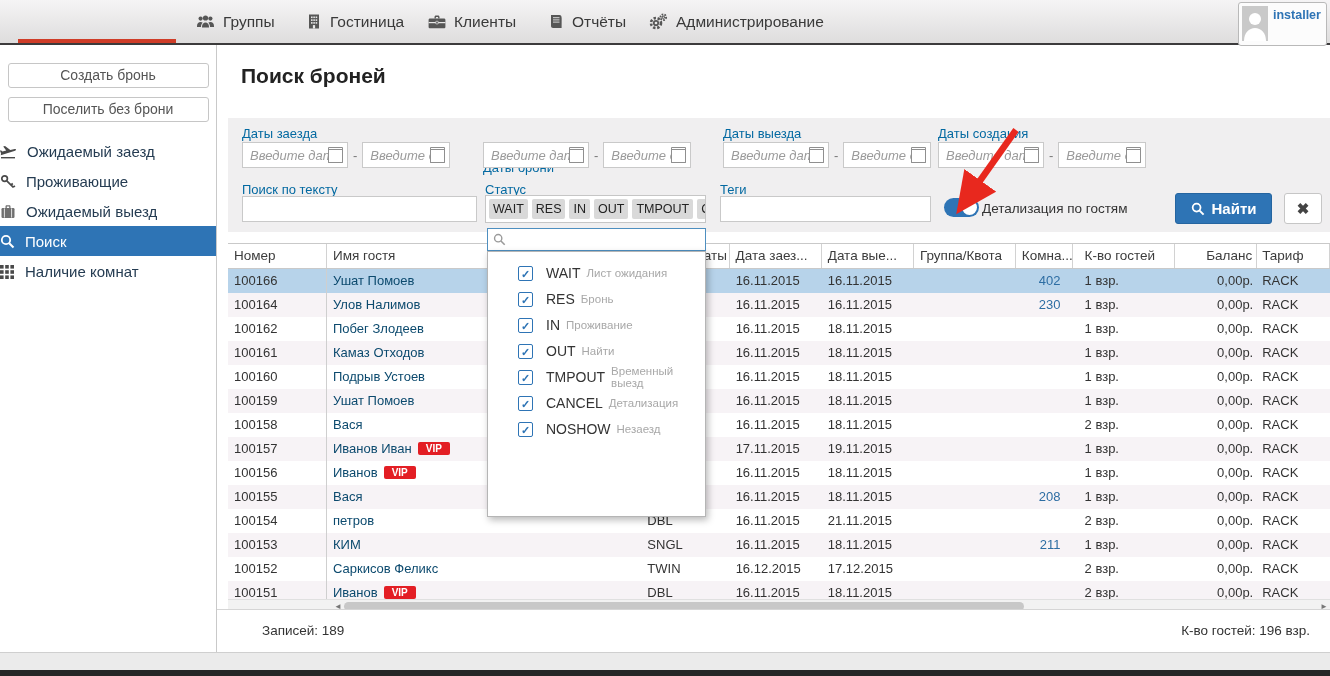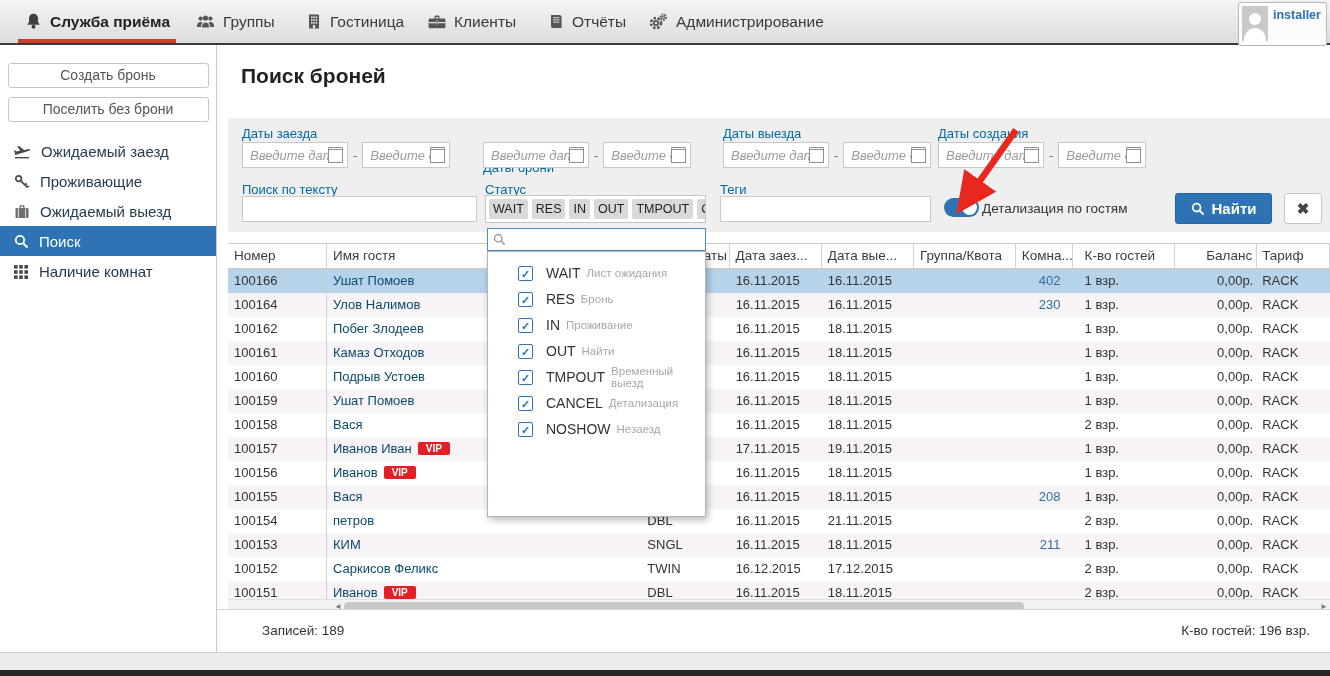--- a/index.html
+++ b/index.html
@@ -98,15 +98,6 @@
 <div class="stage">
 
   <div class="topbar">
-    <div class="nav-item active" style="left:25px;">
-      <span class="icon">
-        <svg width="17" height="17" viewBox="0 0 16 16" fill="#3f3f3f">
-            <path d="M8 .8c-2.6 0-4.2 1.9-4.2 4.3v3.1L2.2 11h11.6l-1.6-2.8V5.1C12.2 2.7 10.6.8 8 .8z"></path>
-            <circle cx="8" cy="13" r="1.9"></circle>
-          </svg>
-      </span>
-      <span>Служба приёма</span>
-    </div>
     <div class="nav-item" style="left:196px;">
       <span class="icon">
         <svg width="19" height="16" viewBox="0 0 19 16" fill="#565656">

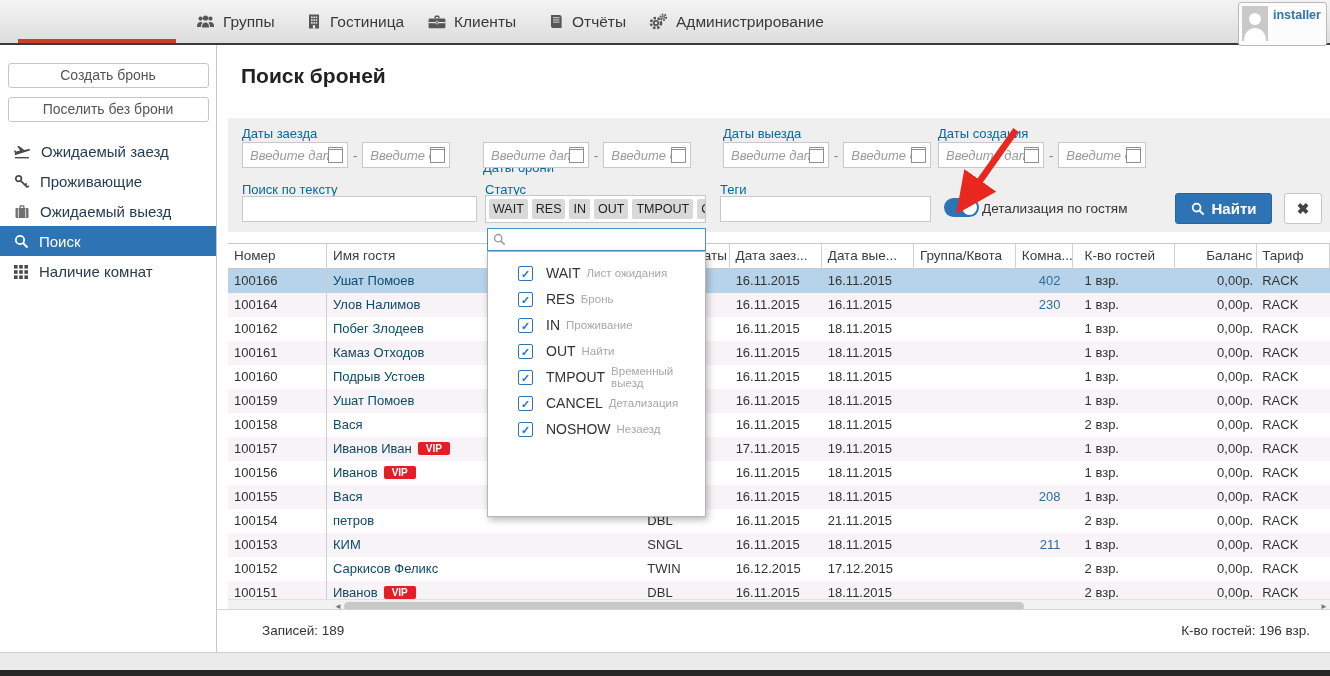--- a/index.html
+++ b/index.html
@@ -25,7 +25,7 @@
             box-sizing:border-box;cursor:pointer;}
   .side-btn:first-child{margin-top:18px;}
   .side-list{margin-top:14px;}
-  .side-item{height:30px;display:flex;align-items:center;gap:10px;padding-left:14px;
+  .side-item{height:30px;display:flex;align-items:center;gap:10px;
              font-size:15px;color:#253c52;cursor:pointer;}
   .side-item.active{background:#2e74b5;color:#fff;}
   

